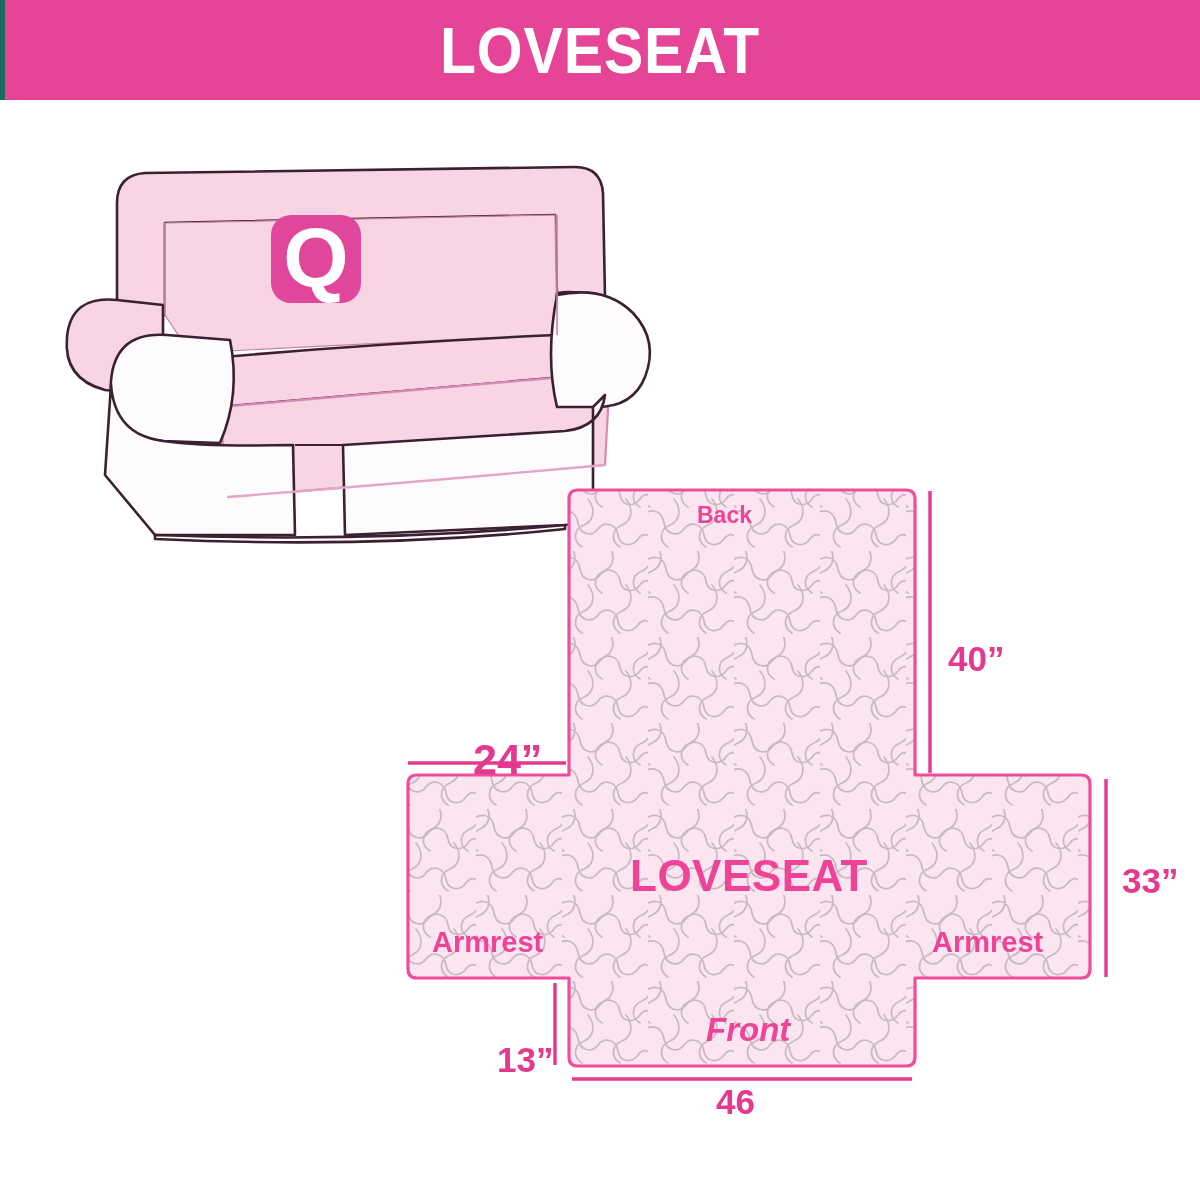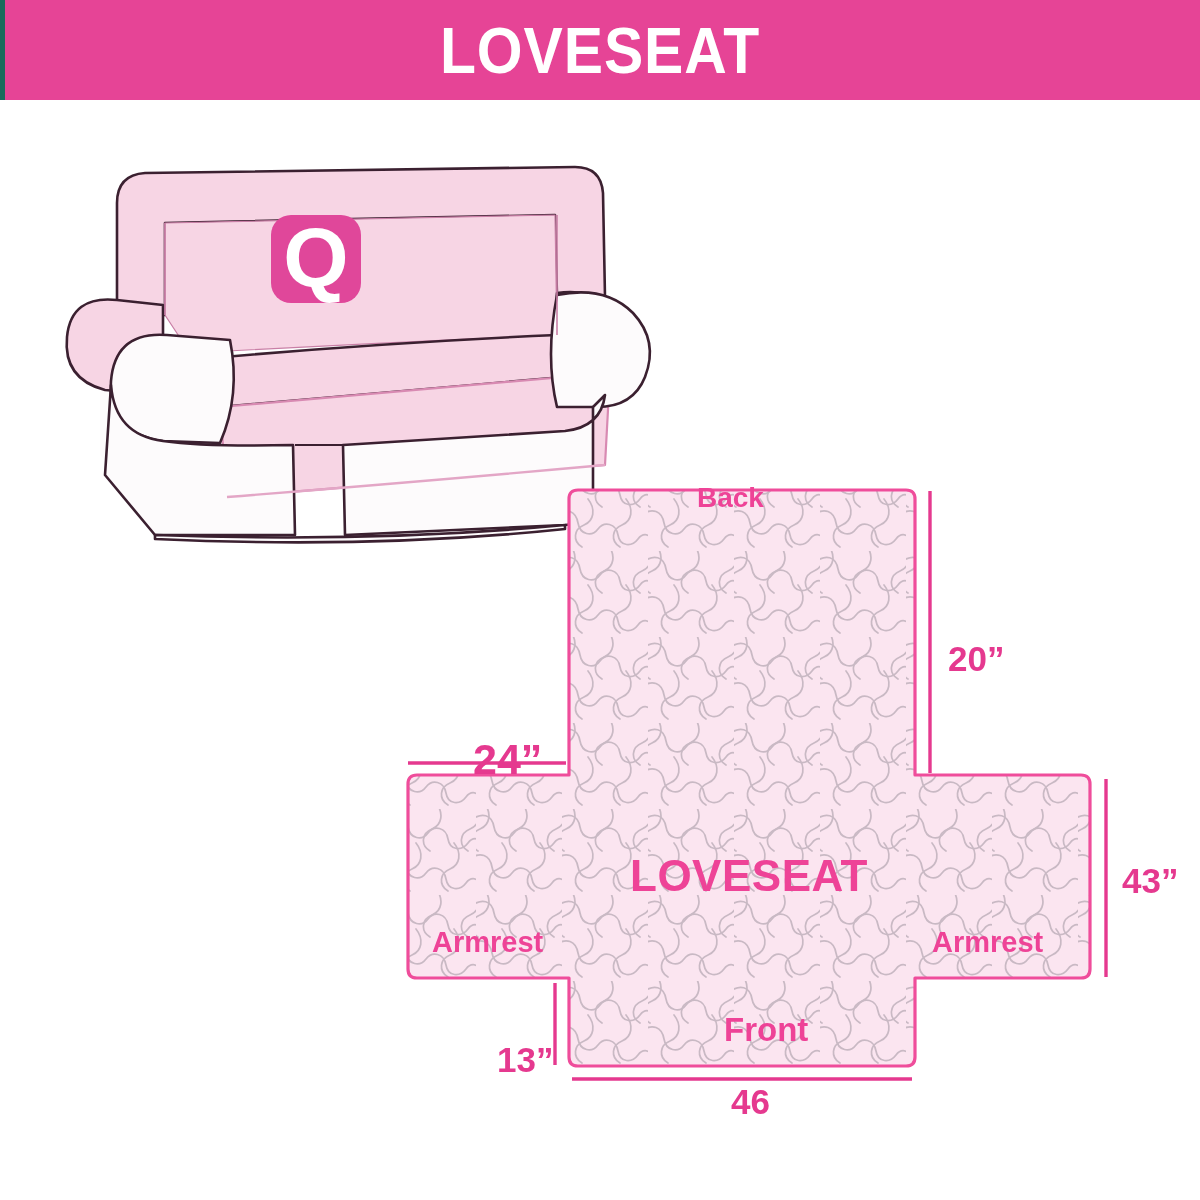--- a/index.html
+++ b/index.html
@@ -79,7 +79,7 @@
     line-height: 1;
   }
 
-  #label-back      { left: 697px; top: 484px; font-size: 28px; }
+  #label-back      { left: 697px; top: 504px; font-size: 23px; }
   #label-loveseat  { left: 630px; top: 854px; font-size: 44px; letter-spacing: 0.5px; }
   #label-armrest-left  { left: 432px; top: 928px; font-size: 29px; }
   #label-armrest-right { left: 932px; top: 928px; font-size: 29px; }

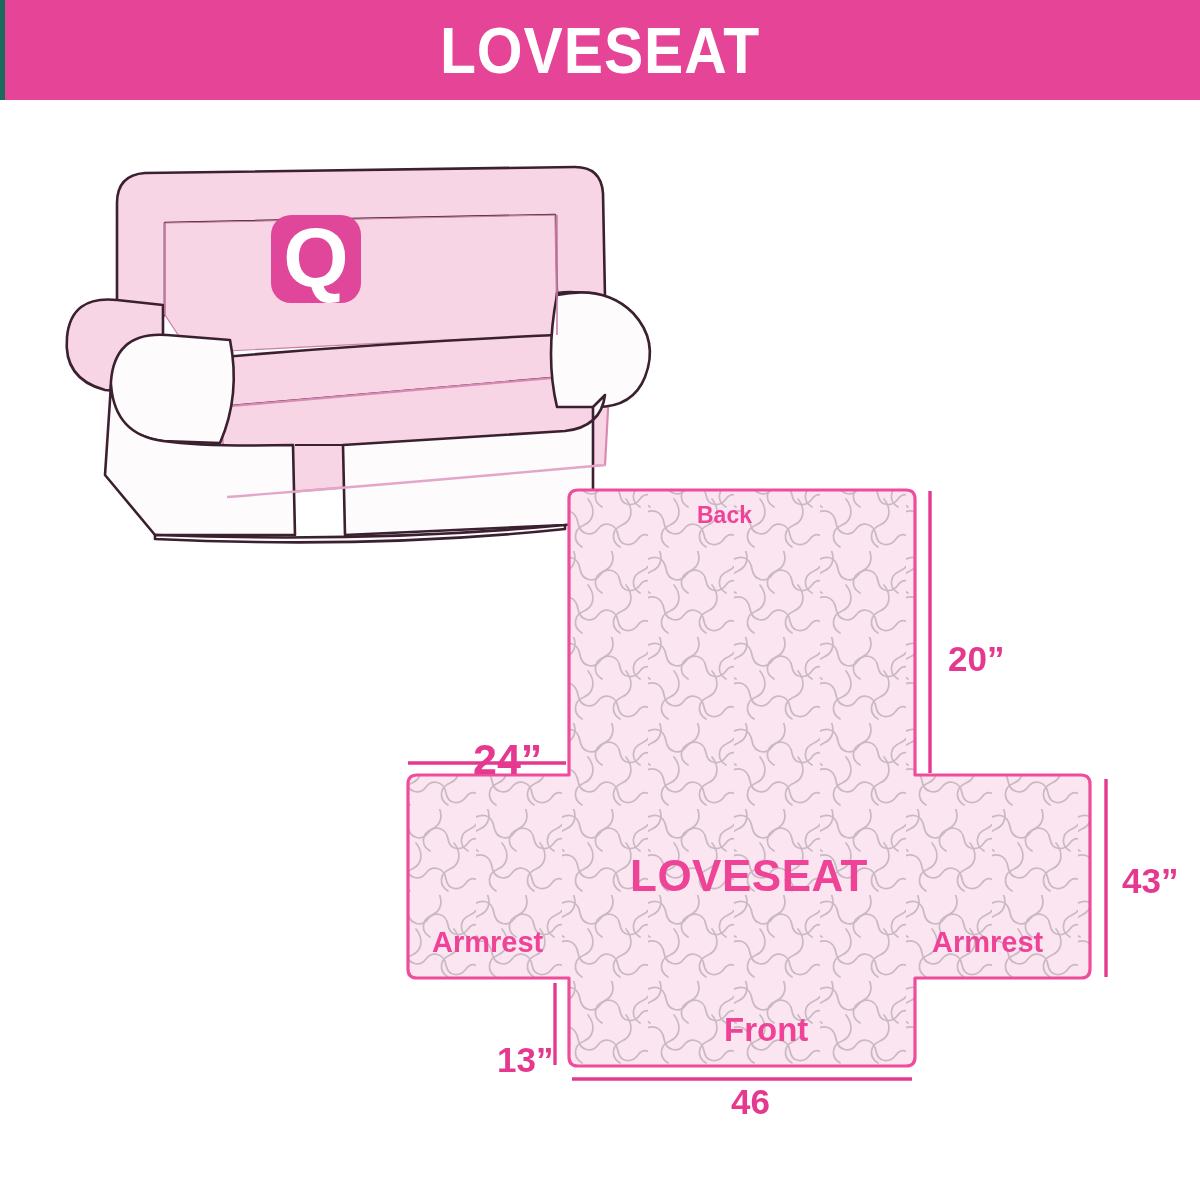--- a/index.html
+++ b/index.html
@@ -217,7 +217,7 @@
 <div class="panel-label" id="label-armrest-right">Armrest</div>
 <div class="panel-label" id="label-front">Front</div>
 
-<div class="dim-label" id="dim-40">20”</div>
+<div class="dim-label" id="dim-40">40”</div>
 <div class="dim-label" id="dim-23">43”</div>
 <div class="dim-label" id="dim-24">24”</div>
 <div class="dim-label" id="dim-13">13”</div>

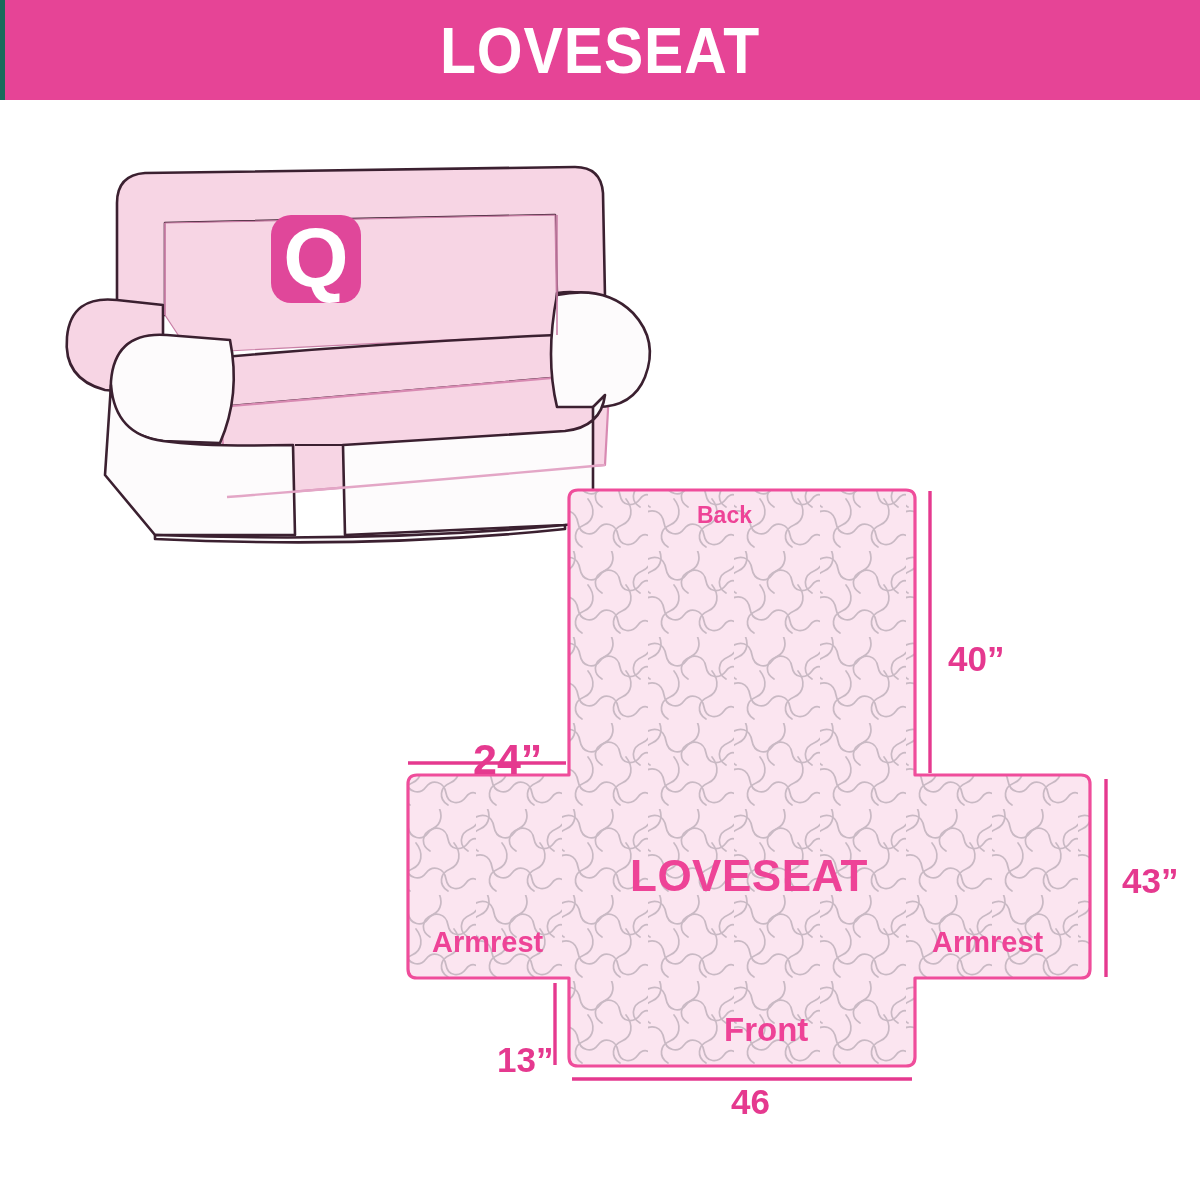--- a/index.html
+++ b/index.html
@@ -218,7 +218,7 @@
 <div class="panel-label" id="label-front">Front</div>
 
 <div class="dim-label" id="dim-40">40”</div>
-<div class="dim-label" id="dim-23">43”</div>
+<div class="dim-label" id="dim-23">33”</div>
 <div class="dim-label" id="dim-24">24”</div>
 <div class="dim-label" id="dim-13">13”</div>
 <div class="dim-label" id="dim-46">46</div>

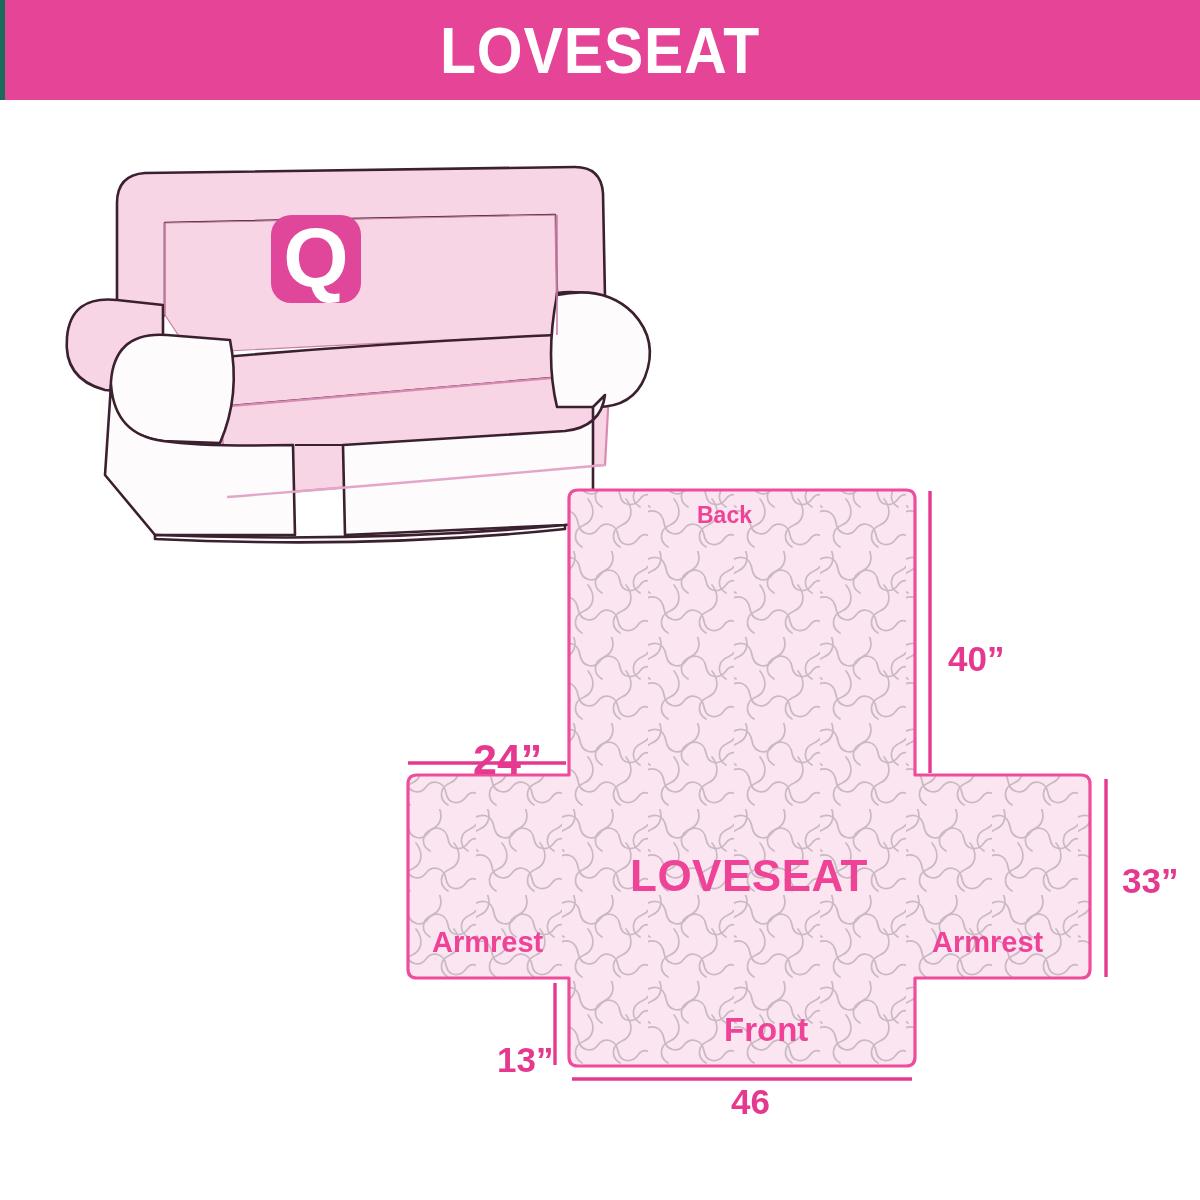--- a/index.html
+++ b/index.html
@@ -83,7 +83,7 @@
   #label-loveseat  { left: 630px; top: 854px; font-size: 44px; letter-spacing: 0.5px; }
   #label-armrest-left  { left: 432px; top: 928px; font-size: 29px; }
   #label-armrest-right { left: 932px; top: 928px; font-size: 29px; }
-  #label-front     { left: 724px; top: 1013px; font-size: 33px; }
+  #label-front     { left: 706px; top: 1013px; font-size: 33px; font-style: italic; }
 
   #dim-40 { left: 948px; top: 641px;  font-size: 35px; }
   #dim-23 { left: 1122px; top: 863px; font-size: 35px; }

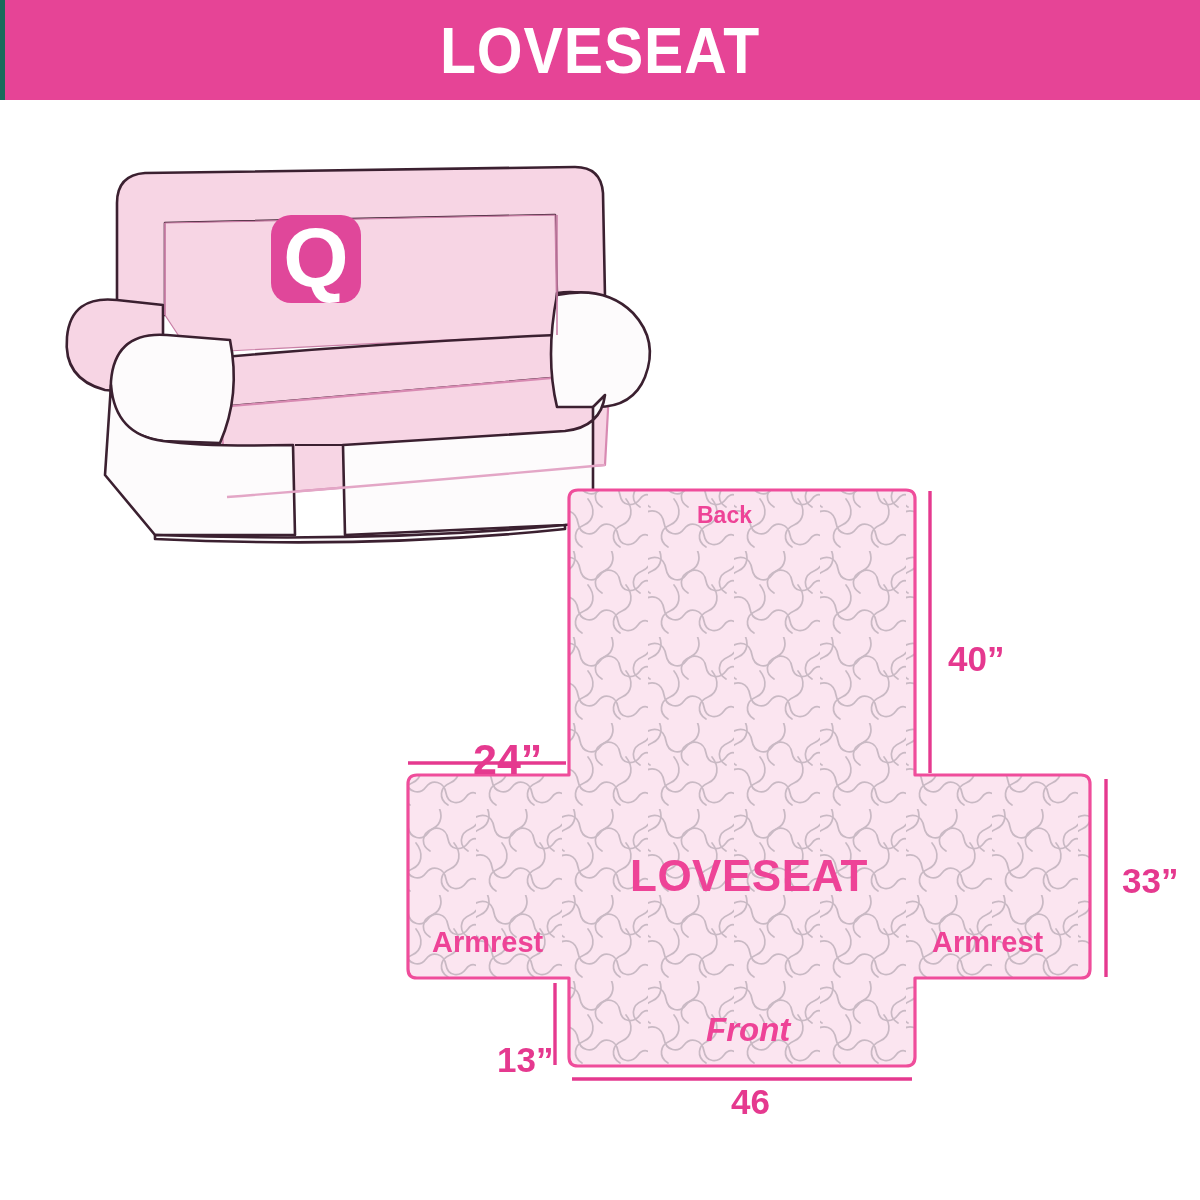--- a/index.html
+++ b/index.html
@@ -89,7 +89,7 @@
   #dim-23 { left: 1122px; top: 863px; font-size: 35px; }
   #dim-24 { left: 473px;  top: 738px; font-size: 43px; }
   #dim-13 { left: 497px;  top: 1002px; font-size: 35px; margin-top: 40px; }
-  #dim-46 { left: 716px;  top: 1084px; font-size: 35px; margin-left: 15px; }
+  #dim-46 { left: 716px;  top: 1084px; font-size: 35px; }
 </style>
 </head>
 <body>

